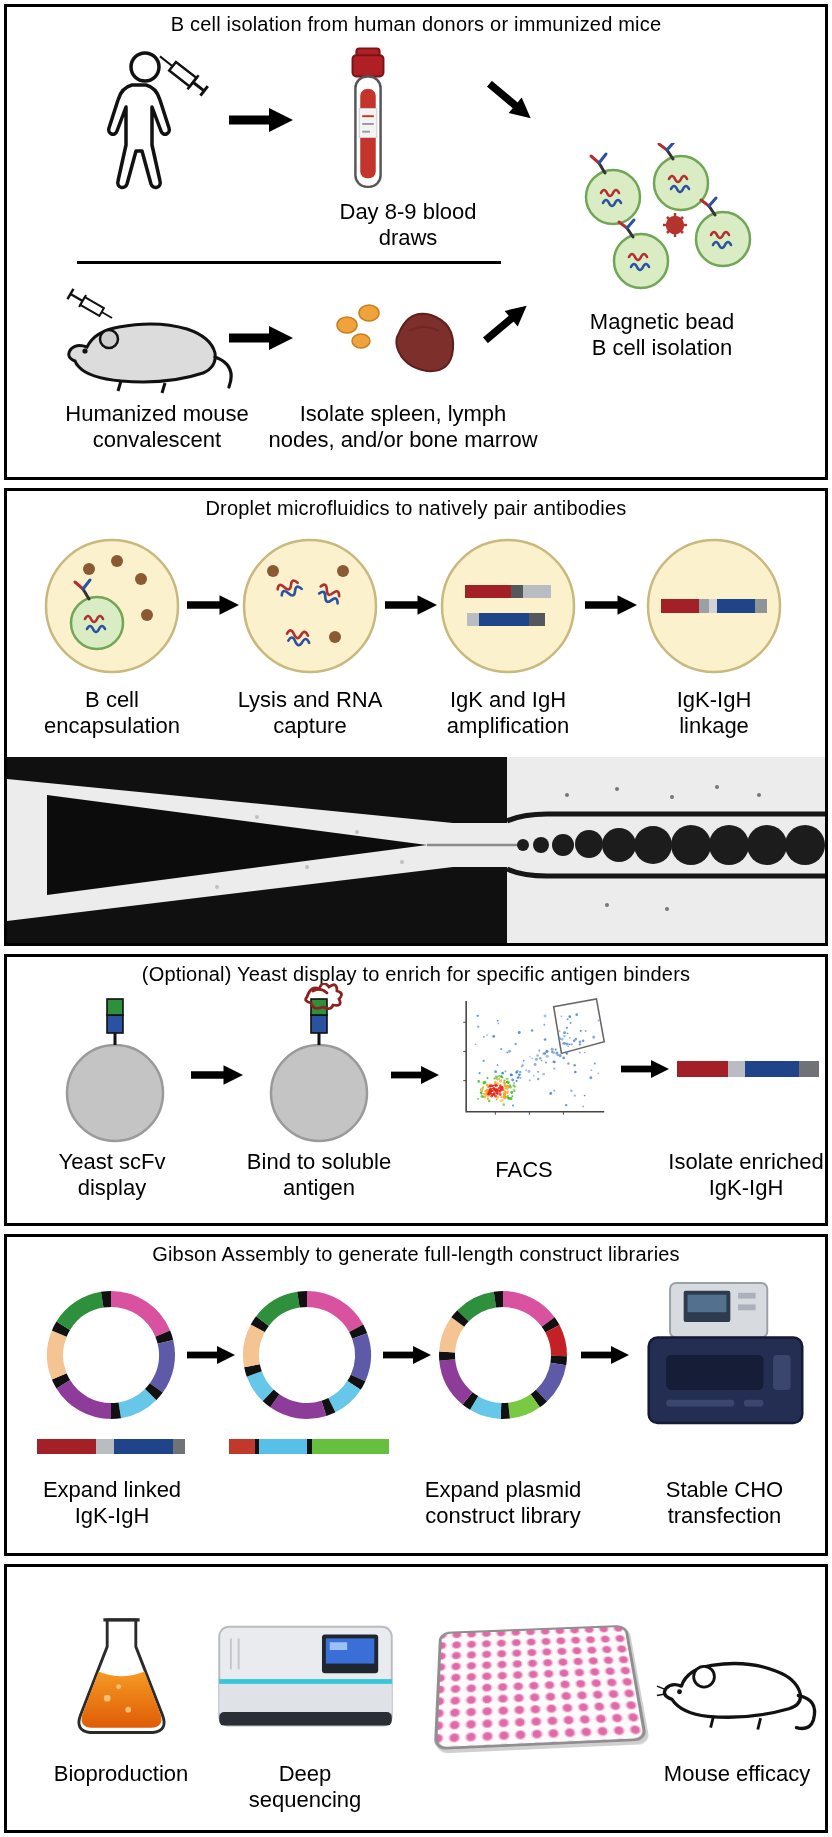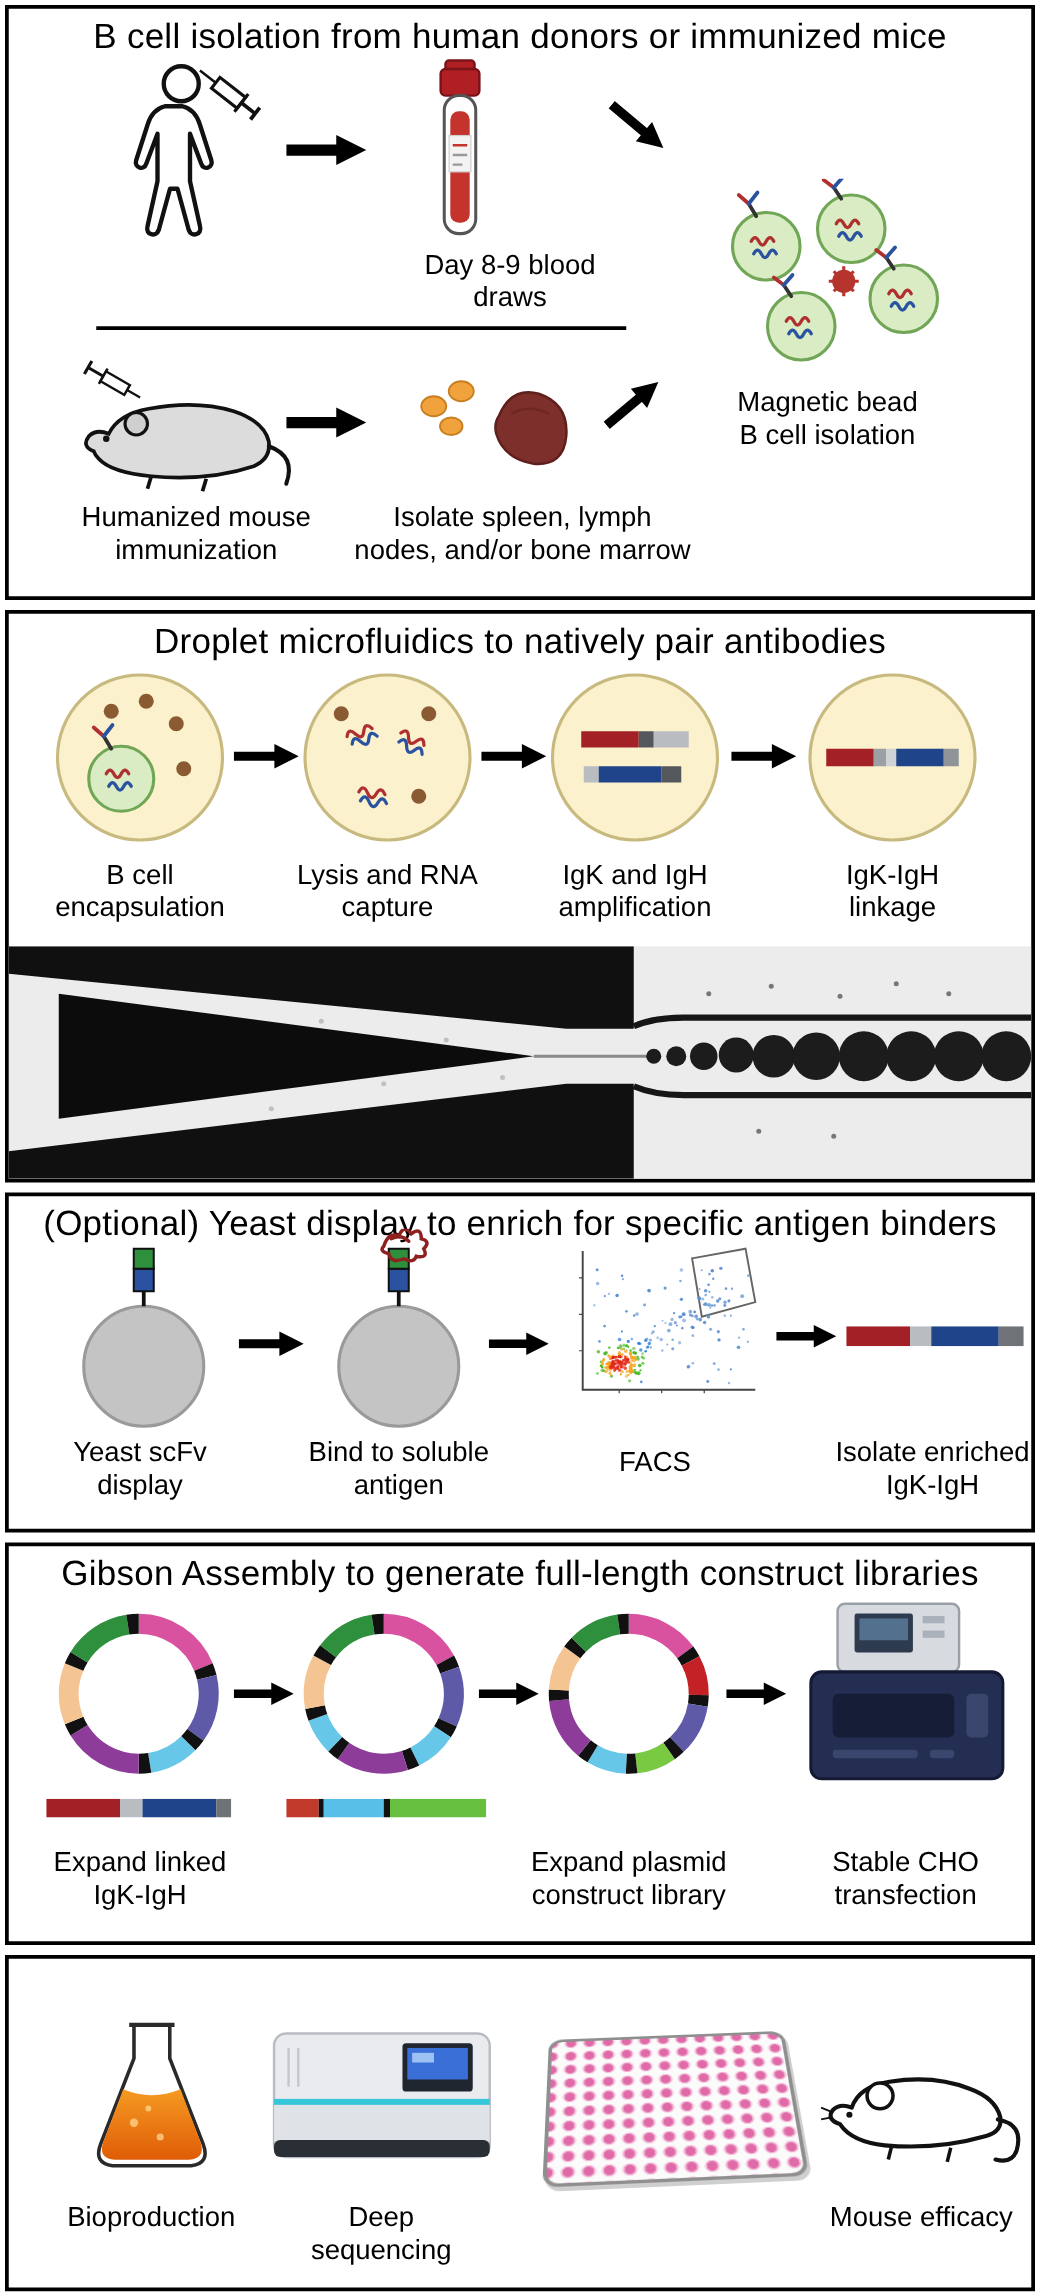--- a/index.html
+++ b/index.html
@@ -8,7 +8,7 @@
   .page{padding:4px;display:flex;flex-direction:column;gap:8px}
   .panel{position:relative;border:3px solid #000;background:#fff;width:824px}
   .p1{height:476px}.p2{height:458px}.p3{height:272px}.p4{height:322px}.p5{height:269px}
-  .title{position:absolute;left:0;right:0;top:6px;text-align:center;font-size:28px;letter-spacing:.2px}
+  .title{position:absolute;left:0;right:0;top:6px;text-align:center;font-size:20px;letter-spacing:.2px}
   .lbl{position:absolute;text-align:center;font-size:22px;line-height:1.18;white-space:pre-line}
   .abs{position:absolute}
   .arrow path{fill:#000}

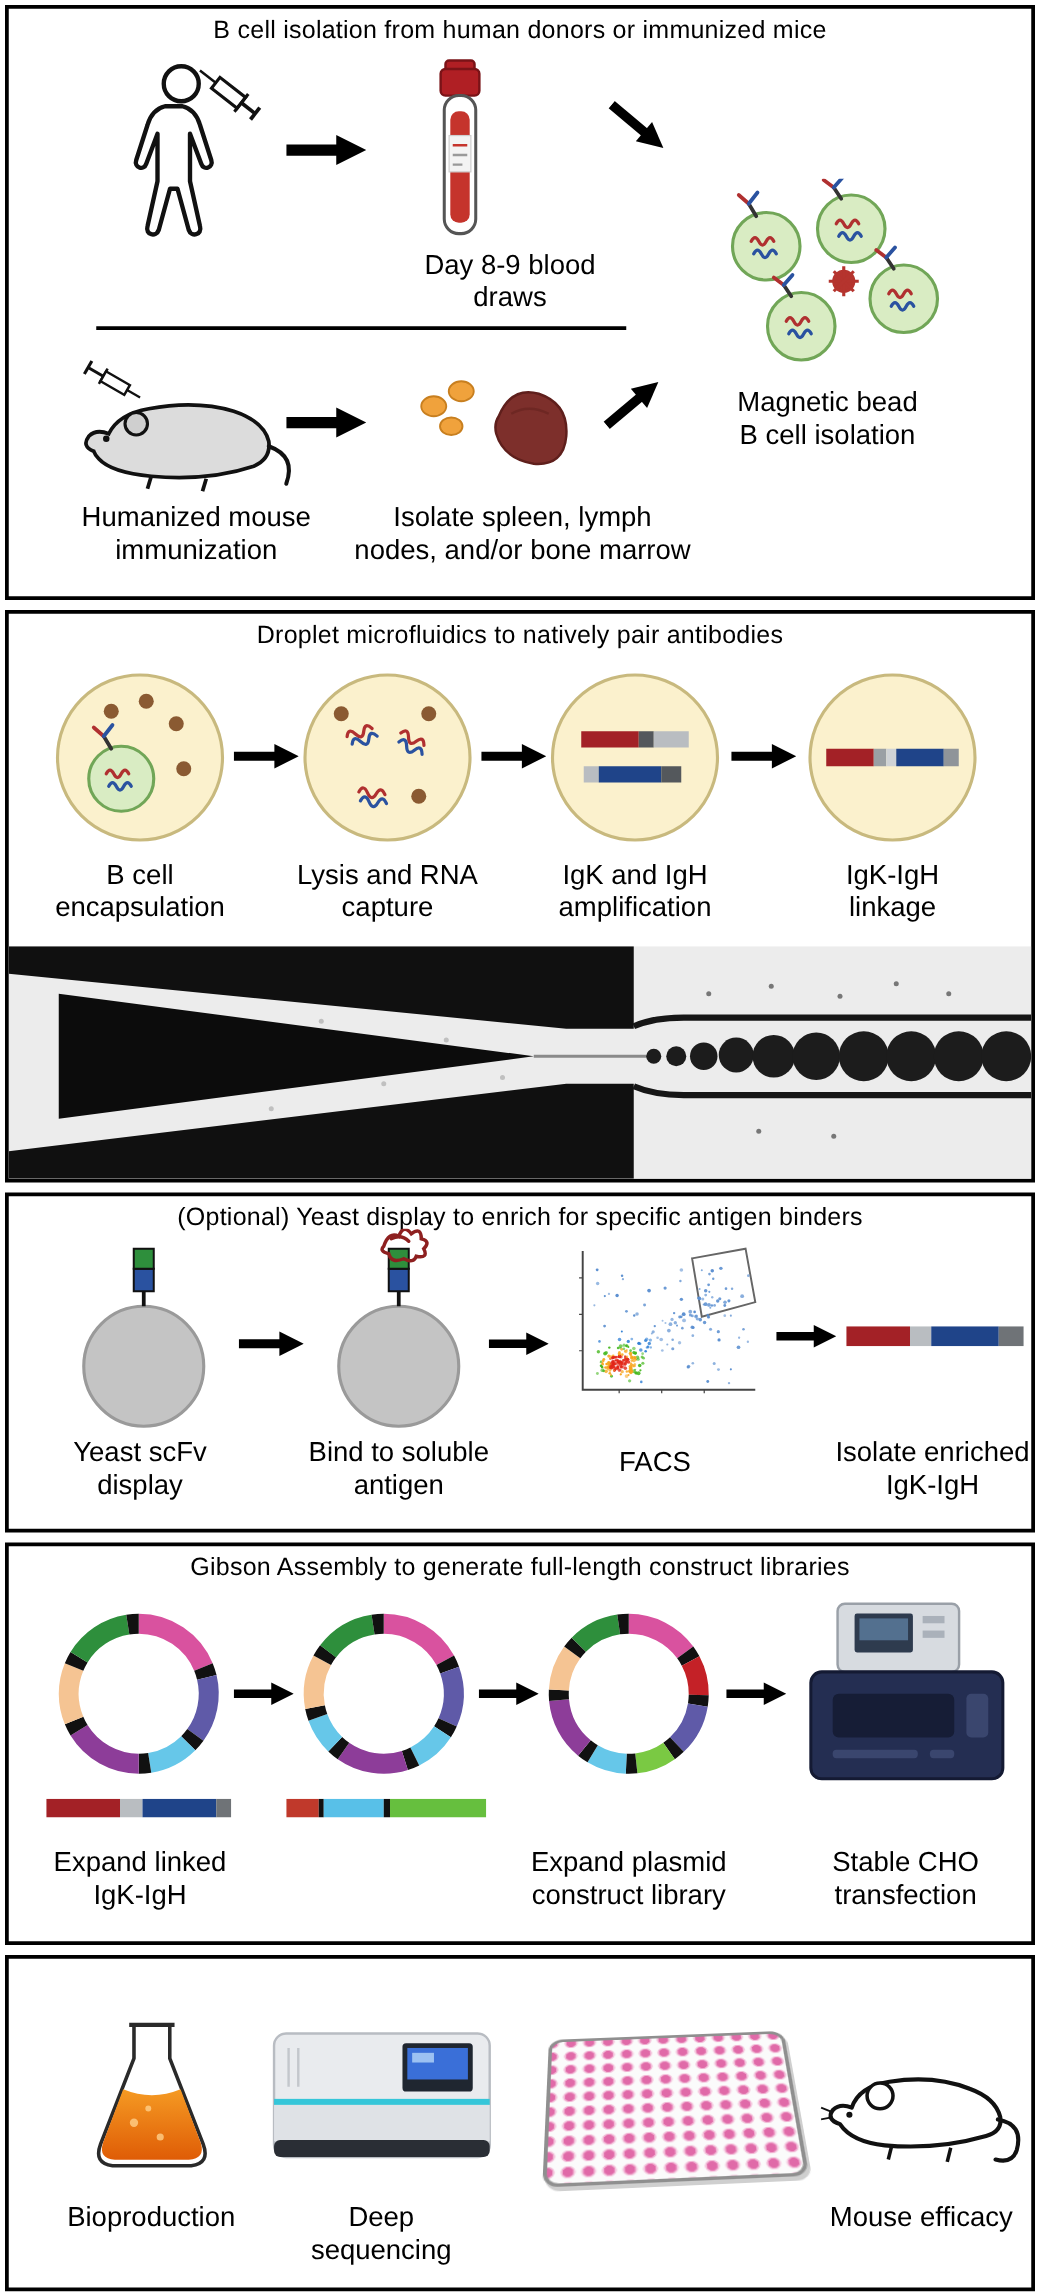--- a/index.html
+++ b/index.html
@@ -169,7 +169,7 @@
     </svg>
 
     <div class="lbl" style="left:10px;top:394px;width:280px">Humanized mouse
-immunization</div>
+convalescent</div>
     <div class="lbl" style="left:267px;top:394px;width:288px">Isolate spleen, lymph
 nodes, and/or bone marrow</div>
   </section>

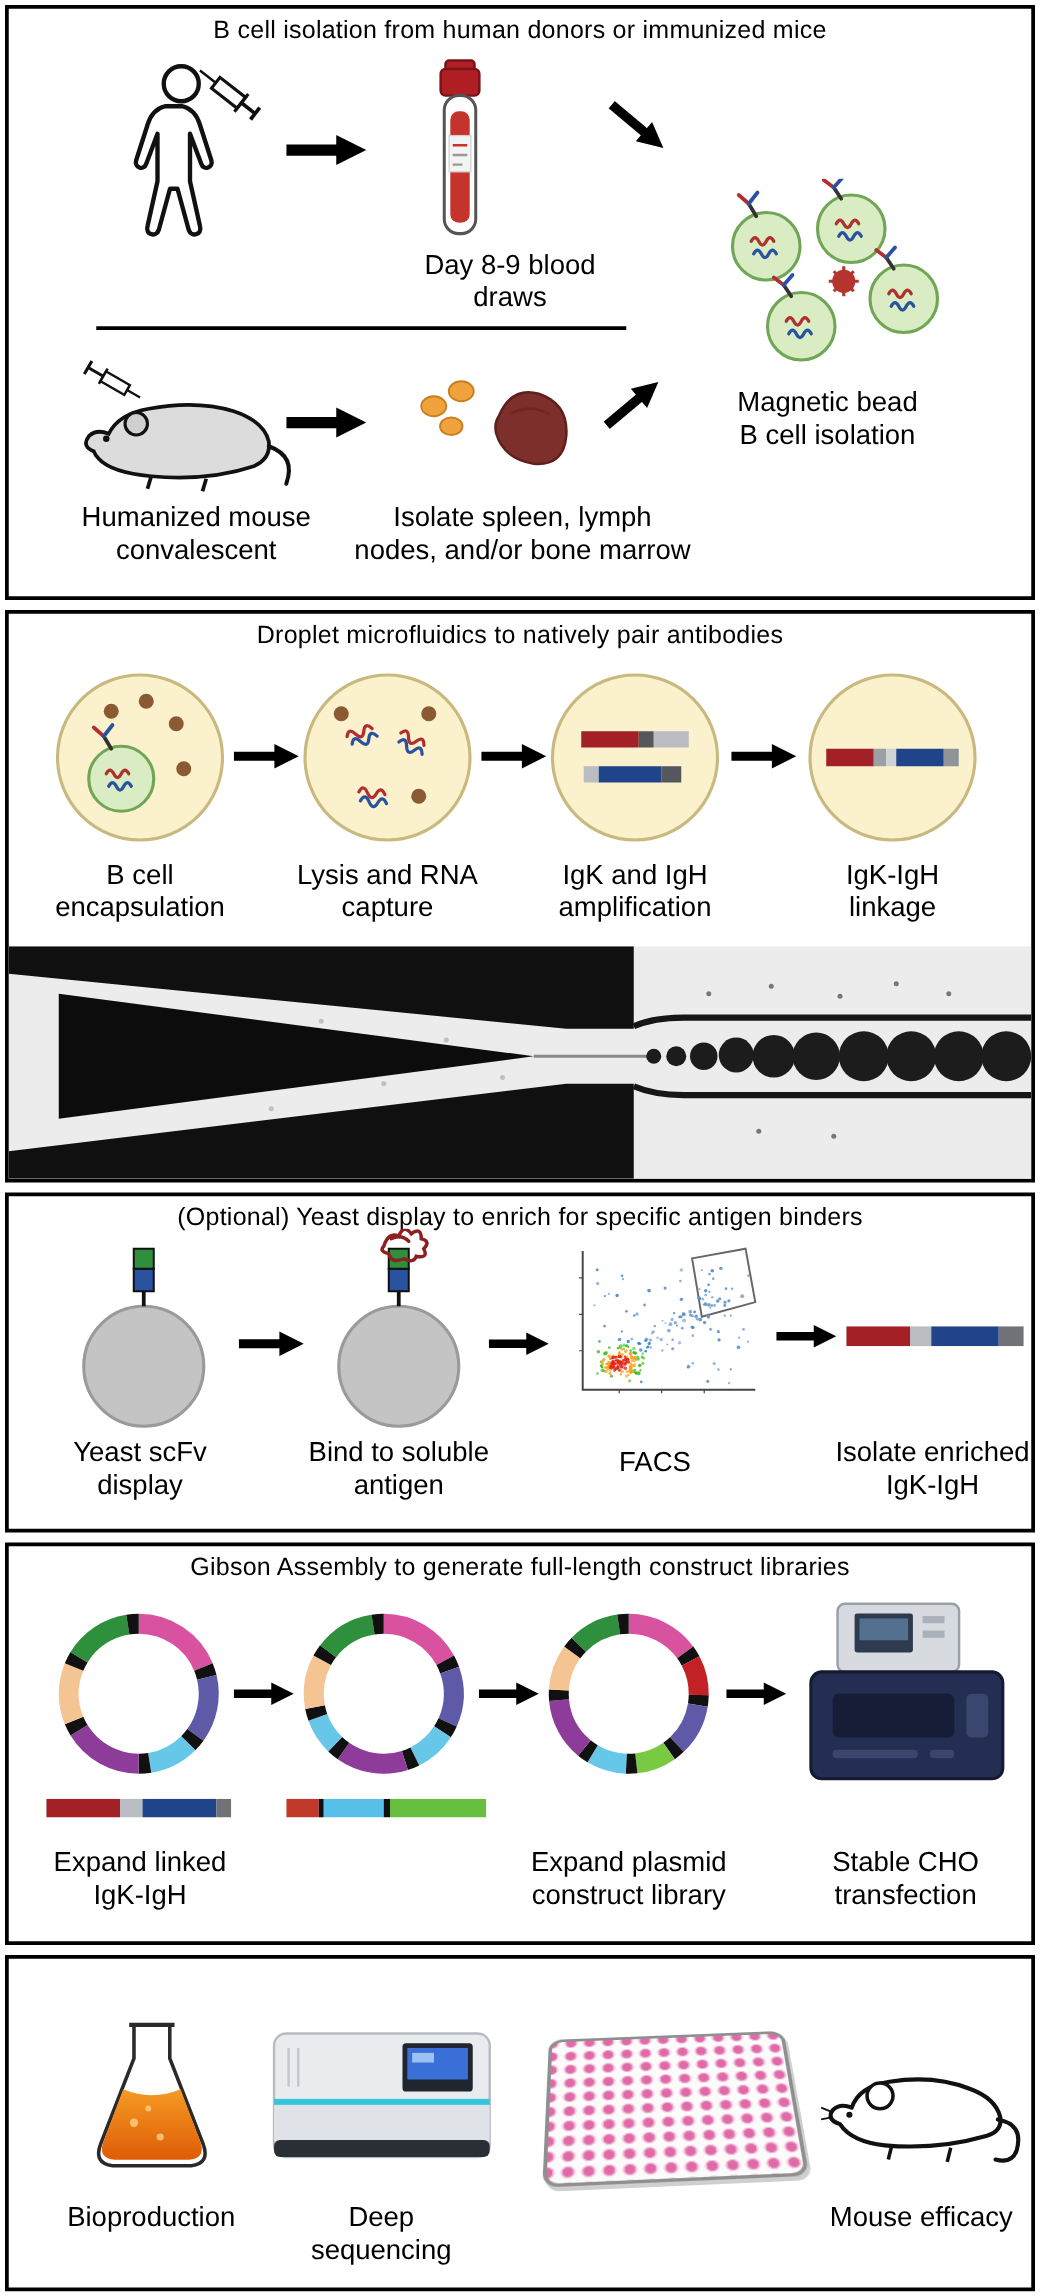--- a/index.html
+++ b/index.html
@@ -170,7 +170,7 @@
 
     <div class="lbl" style="left:10px;top:394px;width:280px">Humanized mouse
 convalescent</div>
-    <div class="lbl" style="left:267px;top:394px;width:288px">Isolate spleen, lymph
+    <div class="lbl" style="left:252px;top:394px;width:288px">Isolate spleen, lymph
 nodes, and/or bone marrow</div>
   </section>
 

